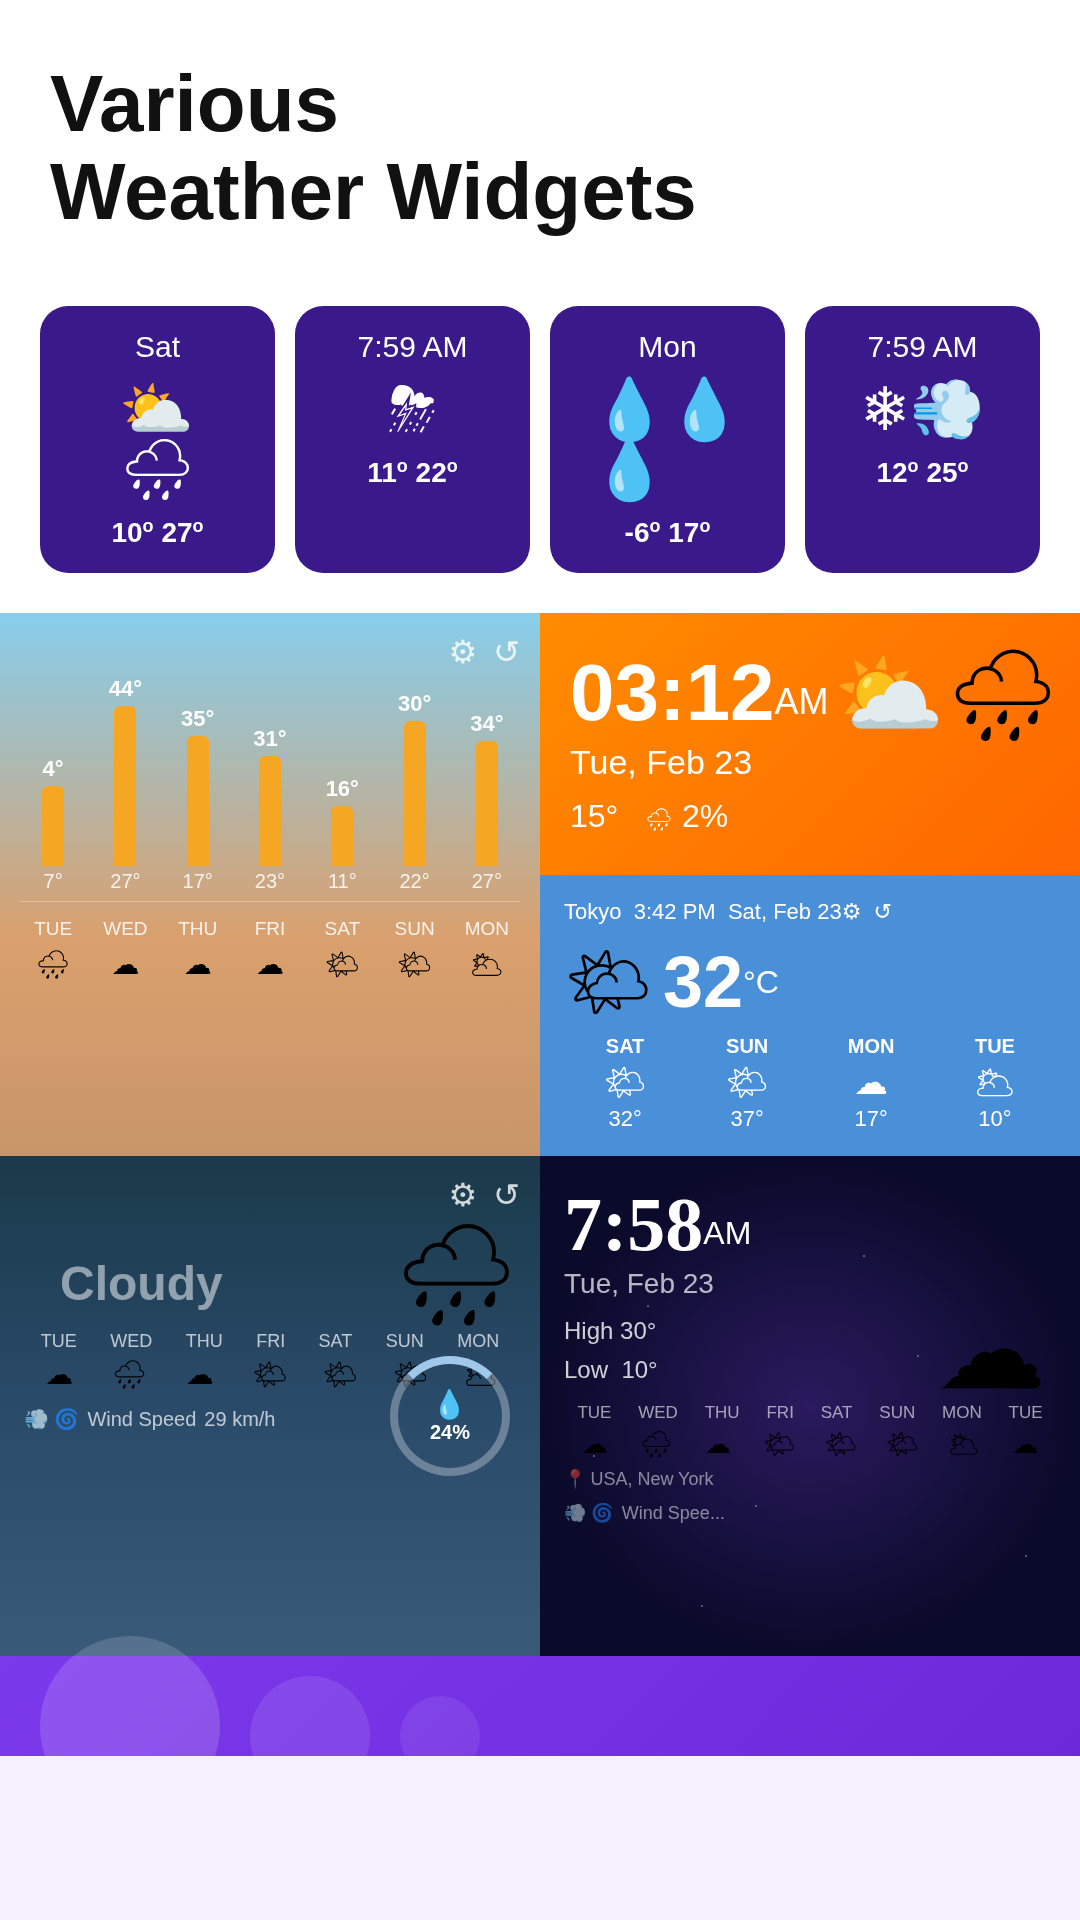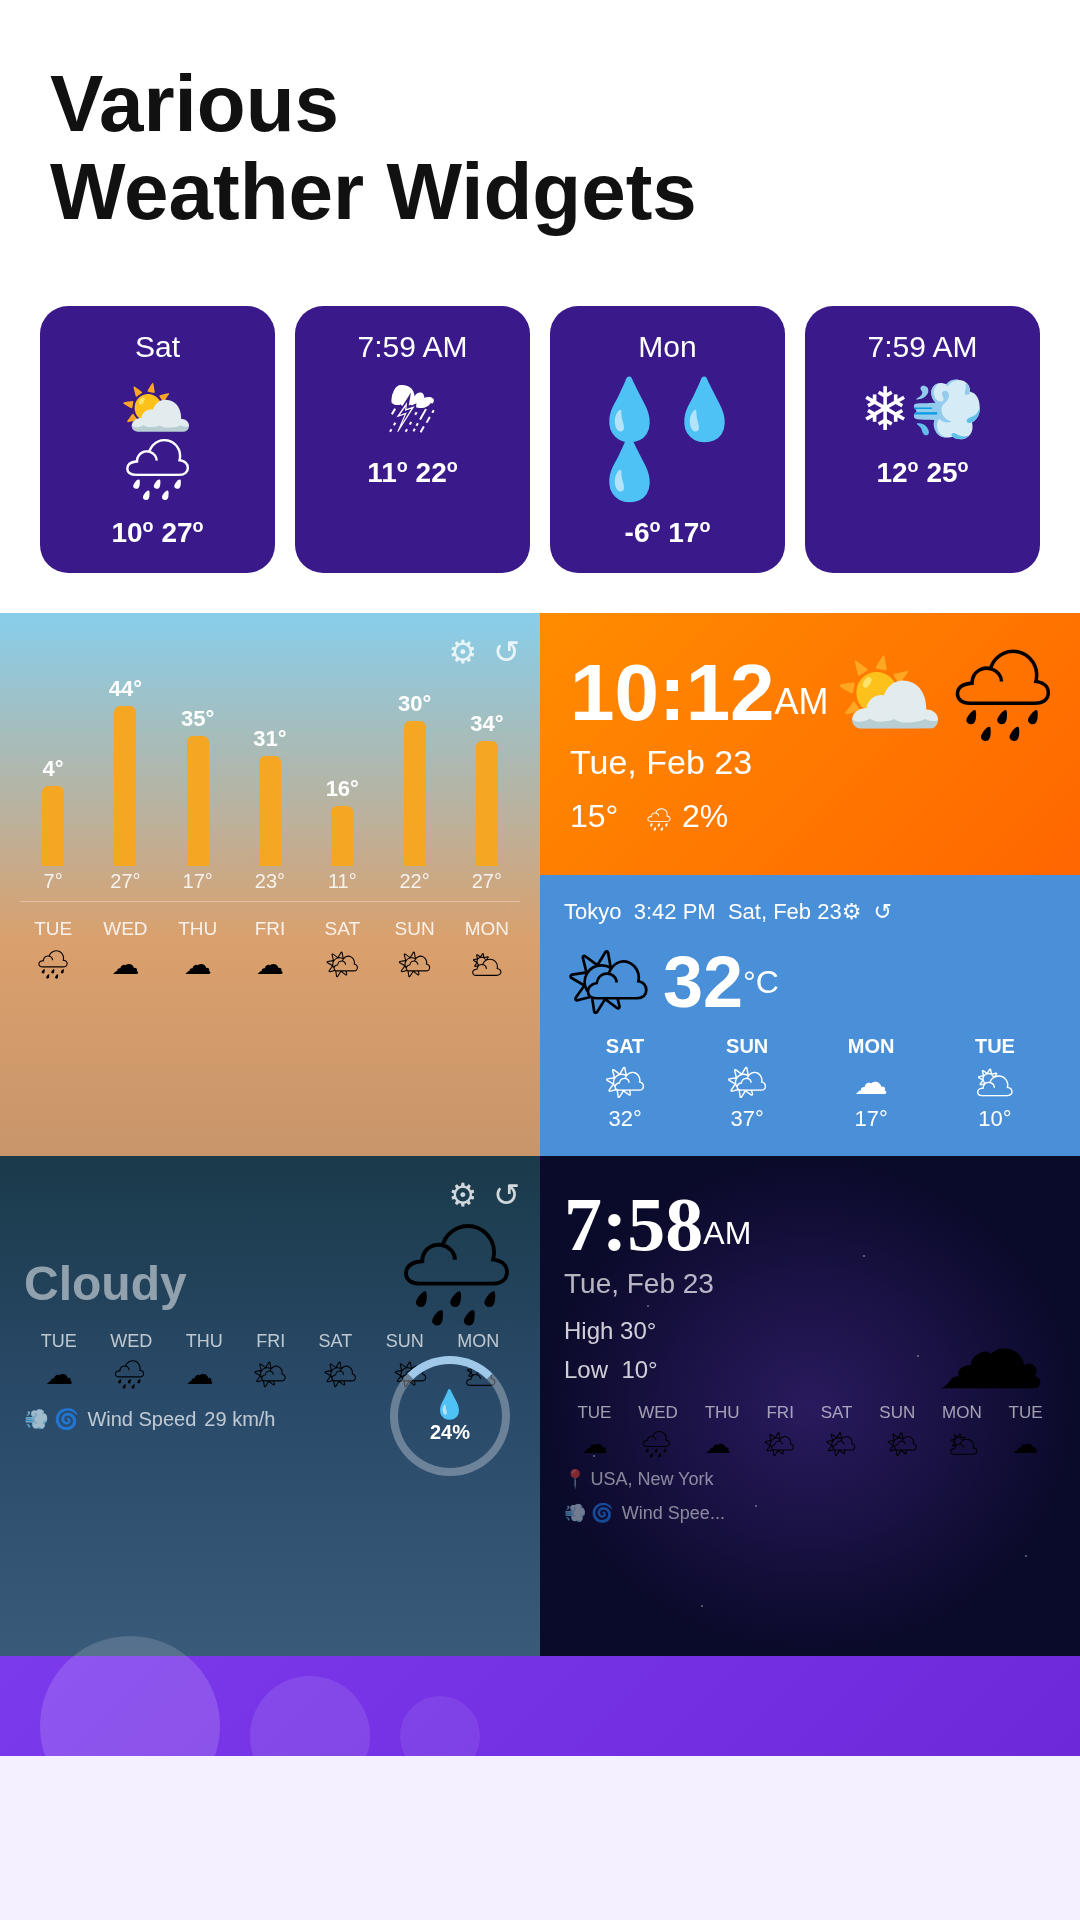--- a/index.html
+++ b/index.html
@@ -521,7 +521,7 @@
 
     <div class="widget-orange">
       <div>
-        <span class="time-big">10:12</span><span class="time-am">AM</span>
+        <span class="time-big">03:12</span><span class="time-am">AM</span>
       </div>
       <div class="date-str">Tue, Feb 23</div>
       <div class="temp-rain">

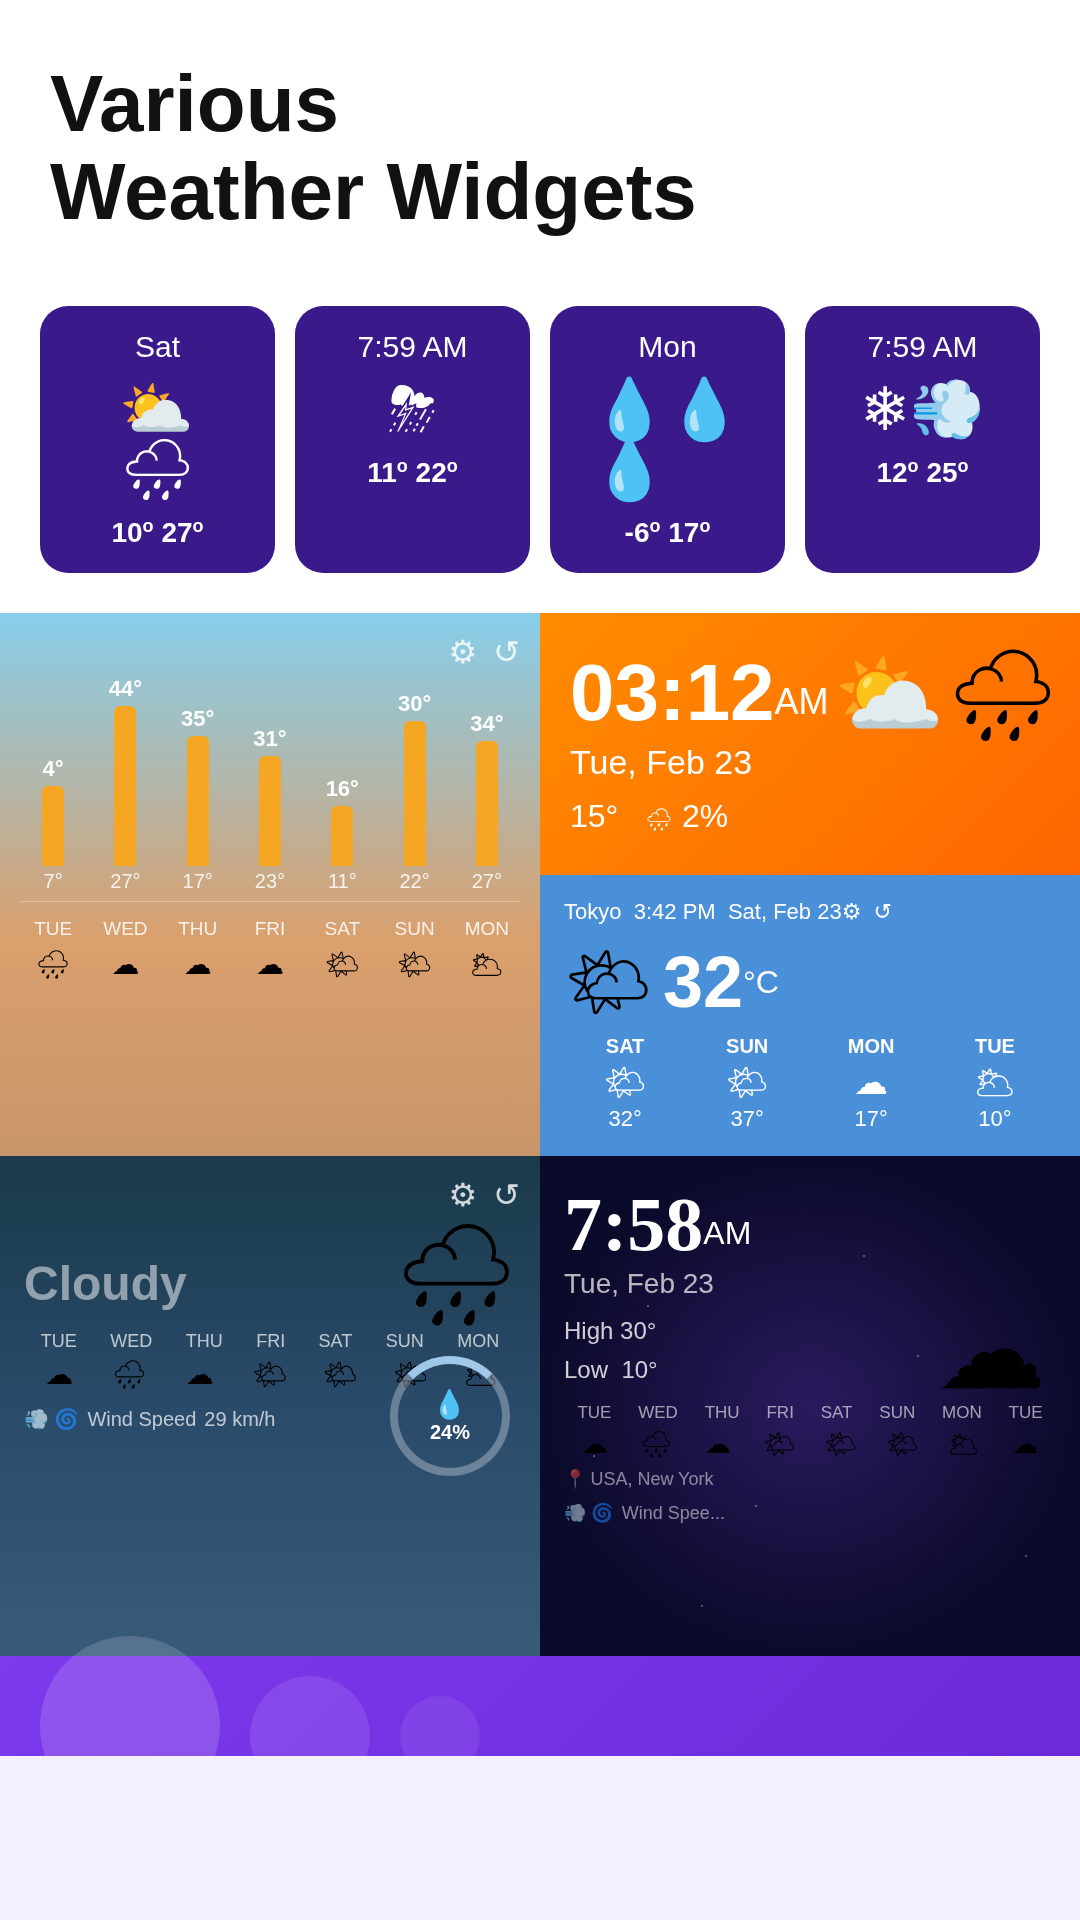--- a/index.html
+++ b/index.html
@@ -247,6 +247,7 @@
       color: rgba(255,255,255,0.5);
       font-weight: 700;
       margin-top: 80px;
+      margin-left: 36px;
     }
     .cloudy-icon-big {
       font-size: 100px;

